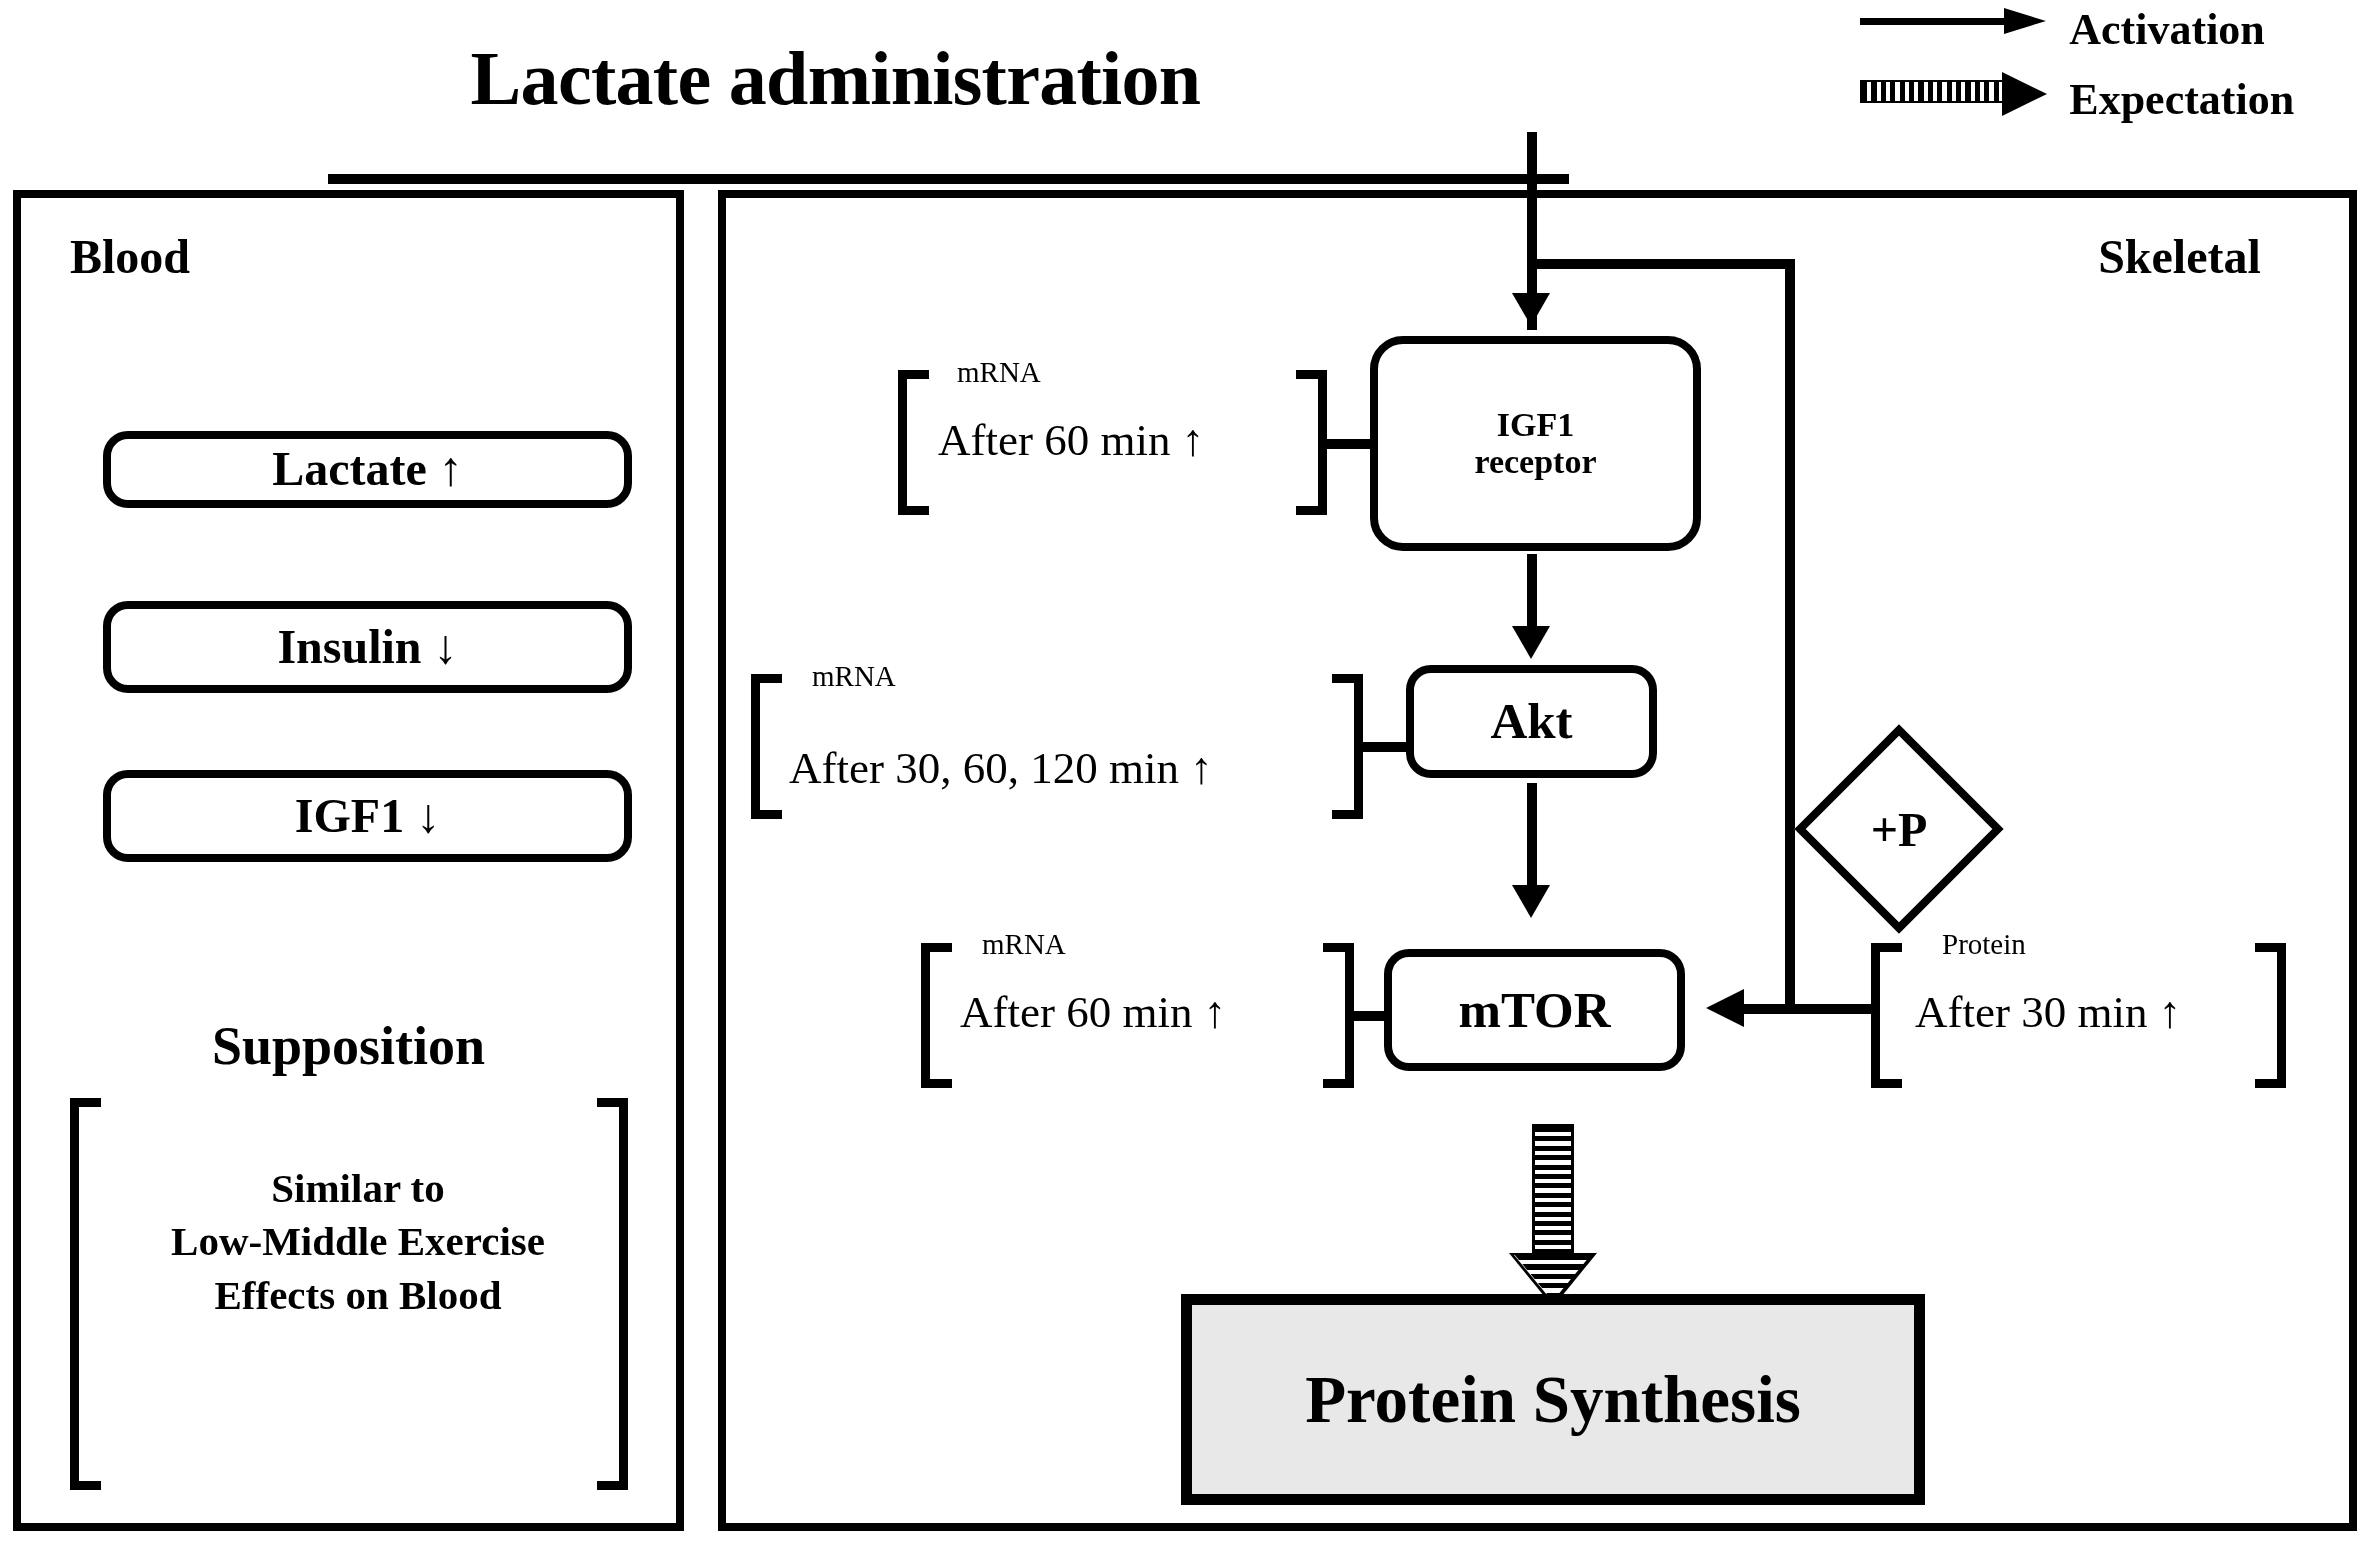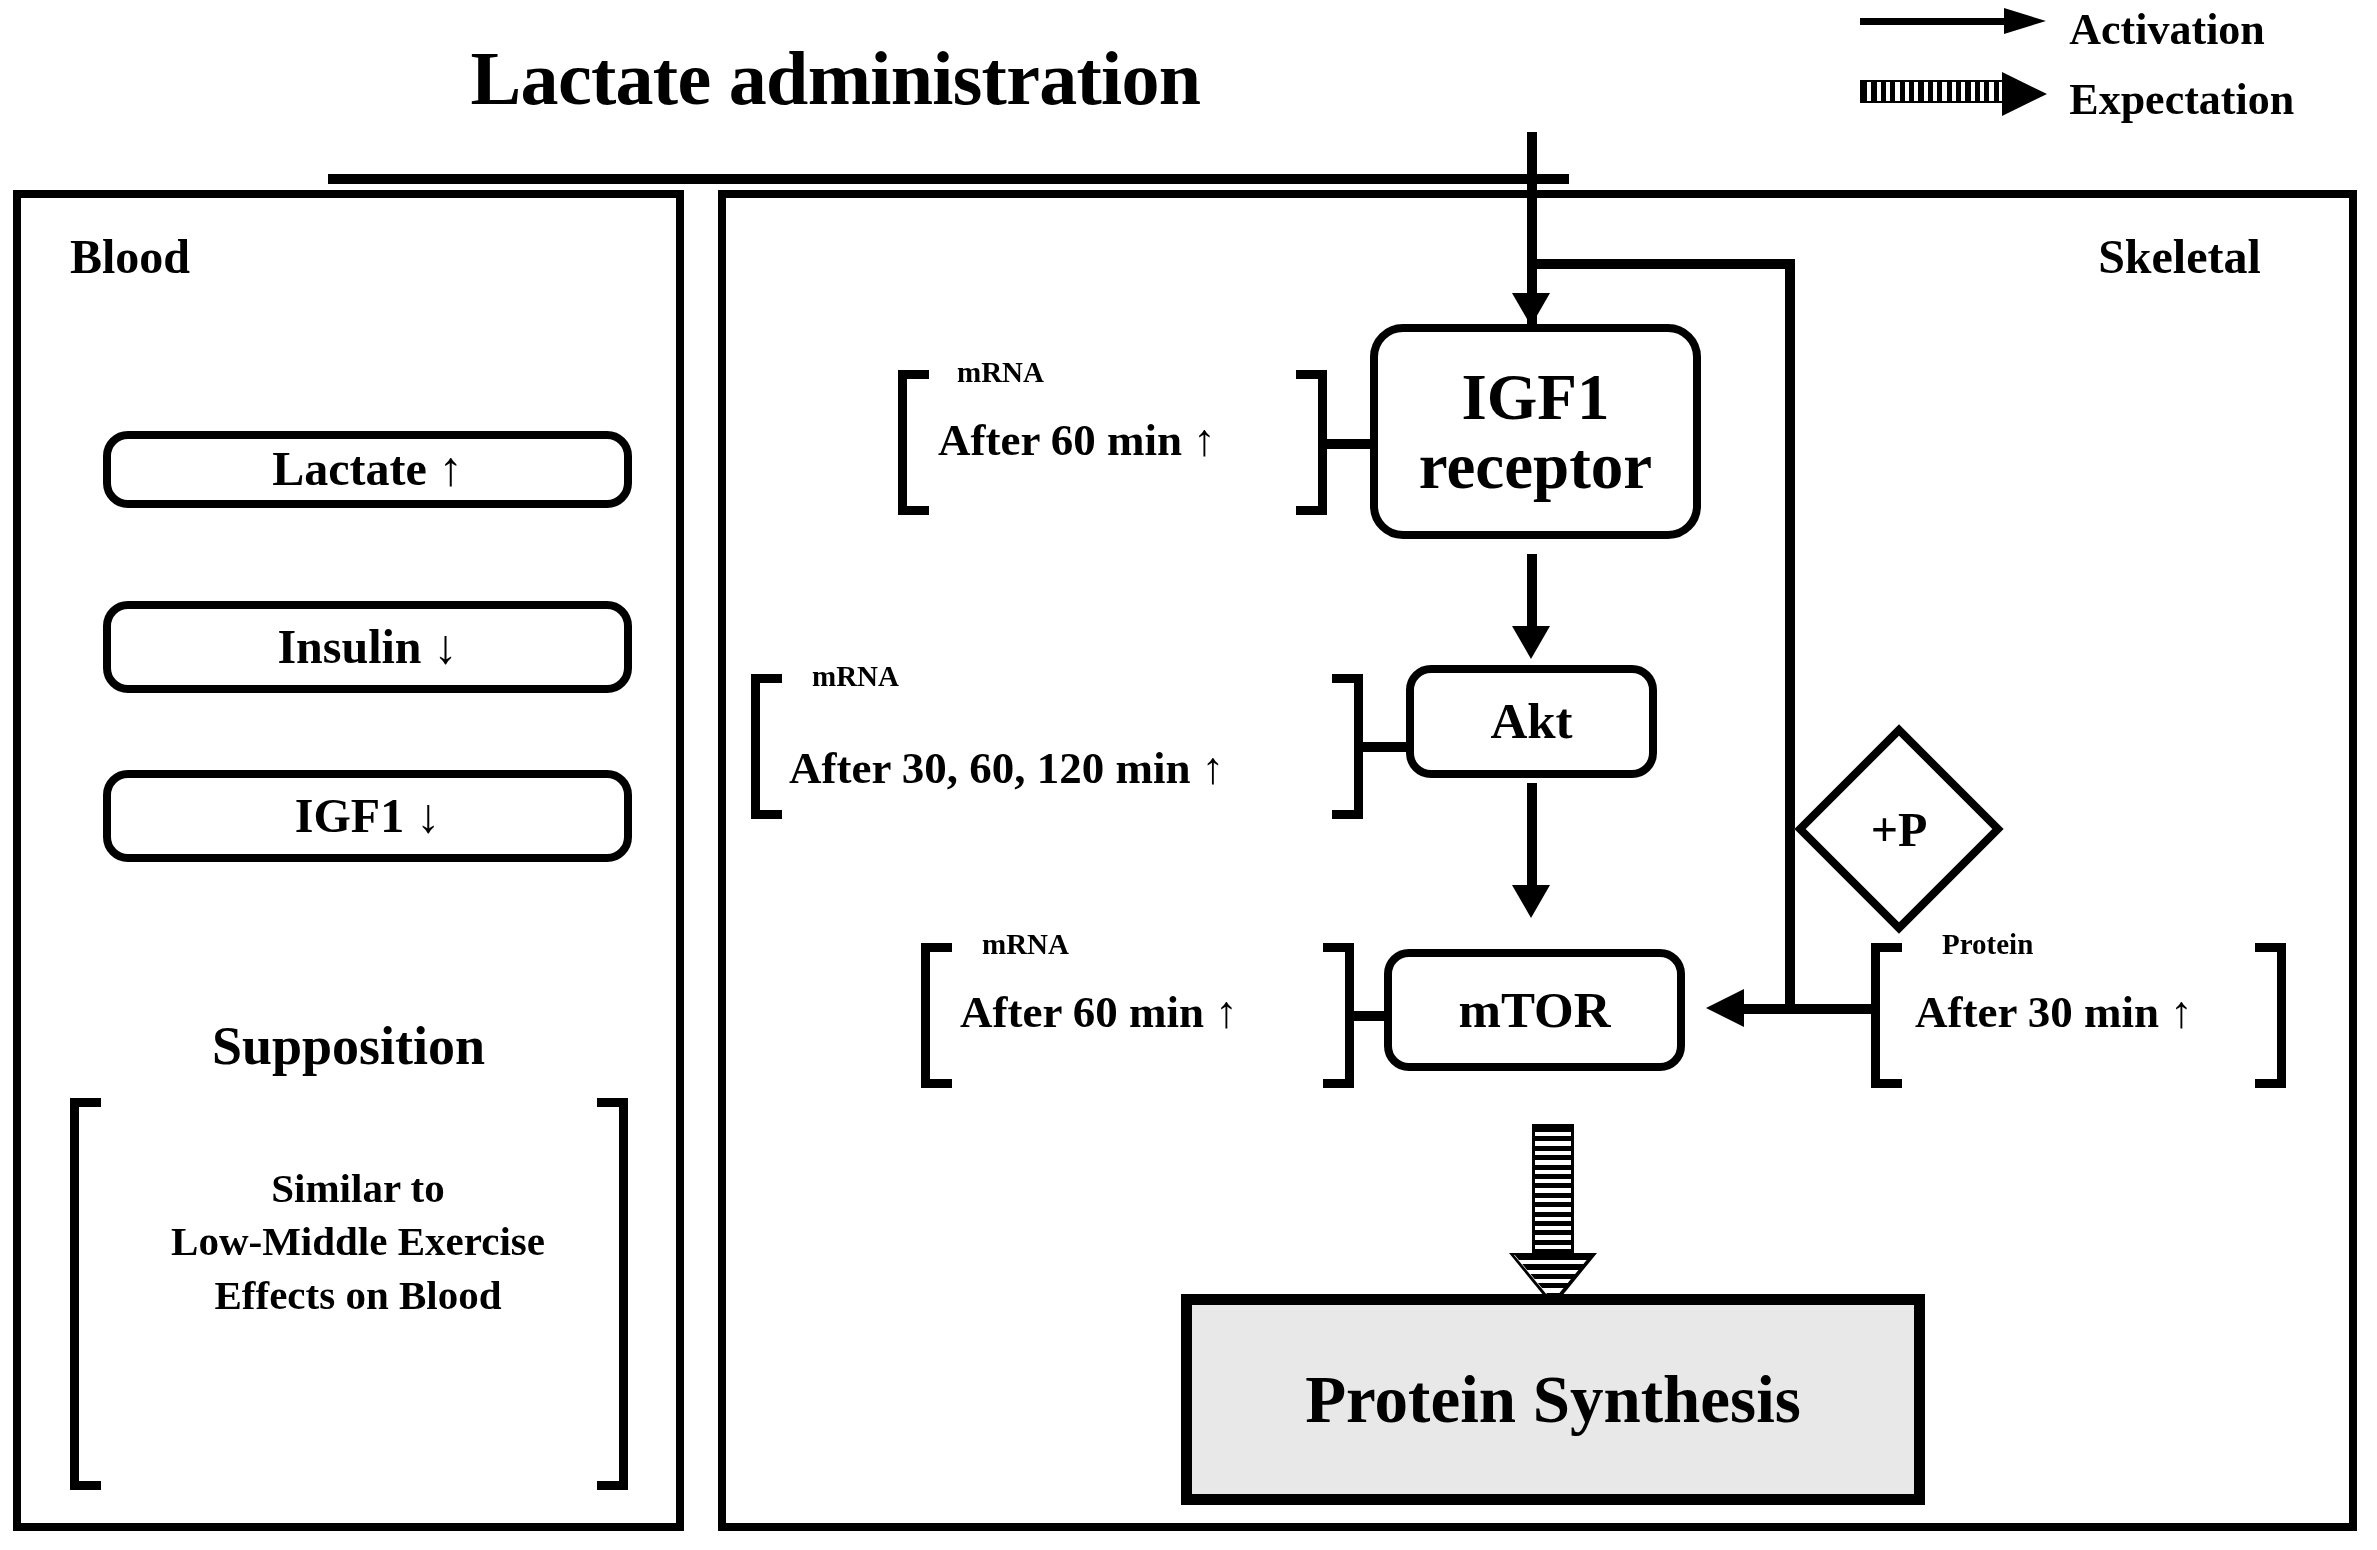--- a/index.html
+++ b/index.html
@@ -47,7 +47,7 @@
   .brk.l{border-left:9.4px solid #000;width:30.5px;}
   .brk.r{border-right:9.4px solid #000;width:30.5px;}
   
-  .anno{position:absolute;font-weight:bold;white-space:nowrap;}
+  .anno{position:absolute;font-weight:normal;white-space:nowrap;}
   .anno-main{font-size:45px;}
   .anno-sup{font-size:29px;}
   

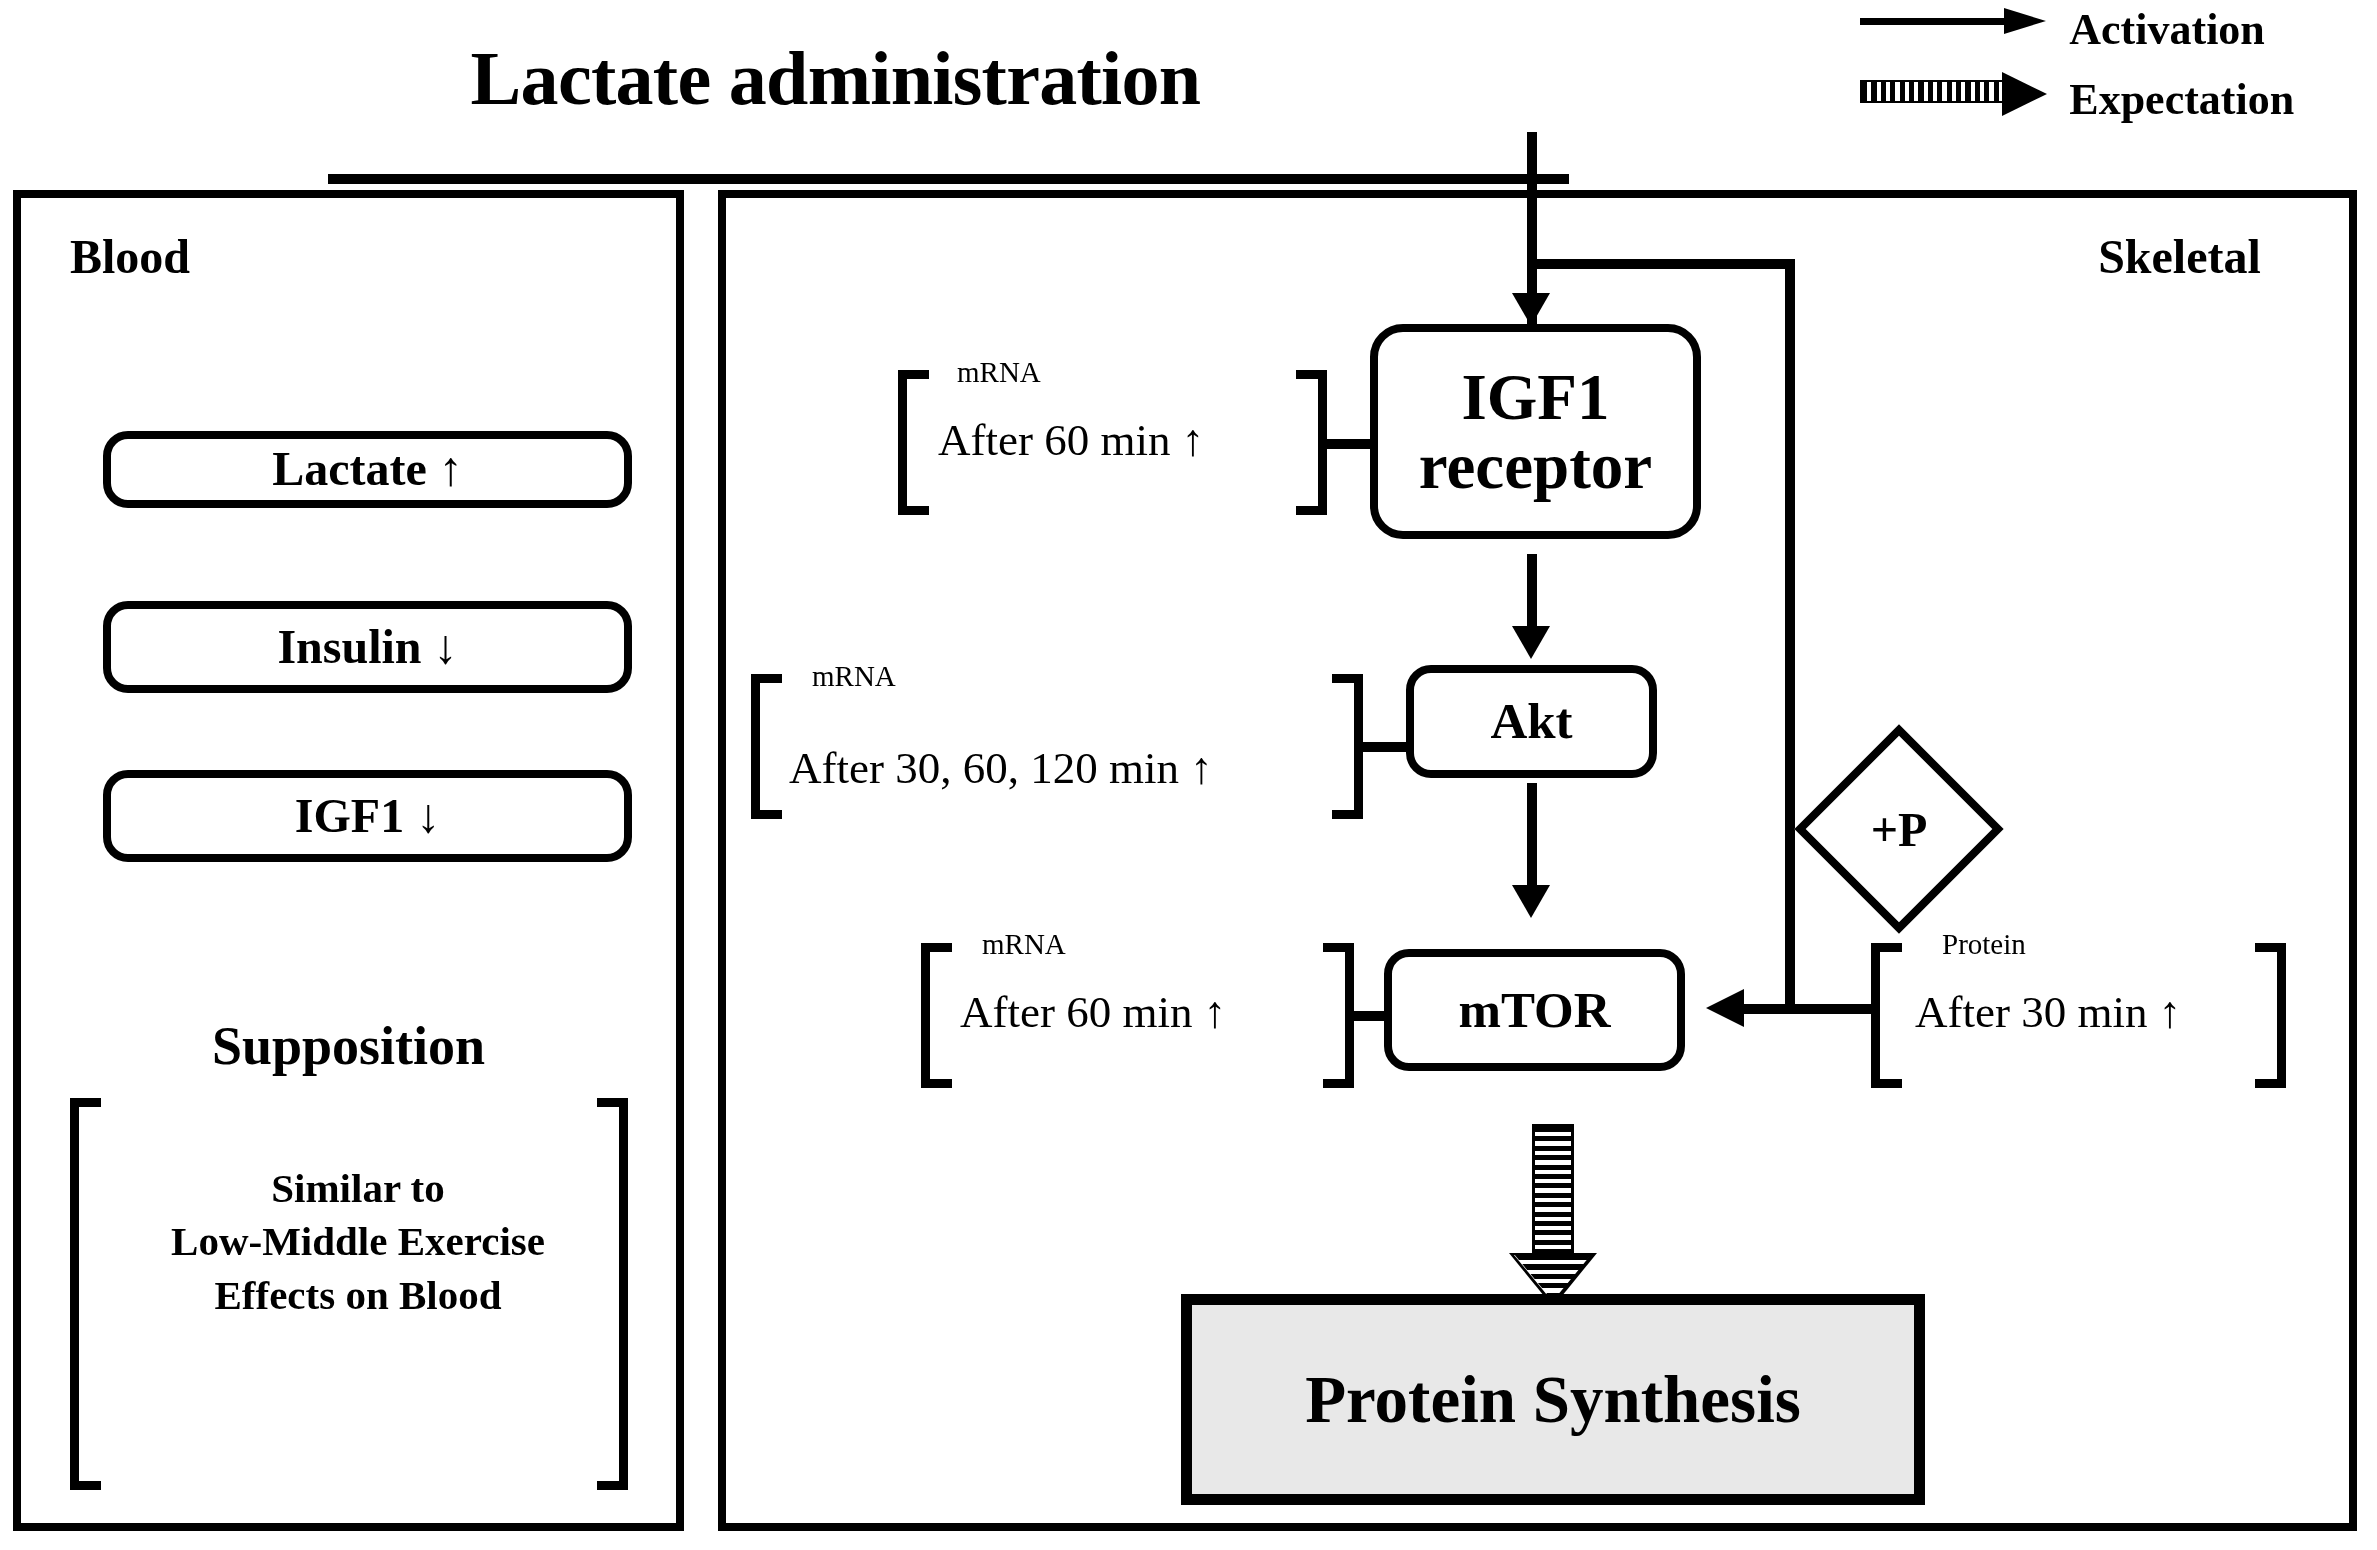--- a/index.html
+++ b/index.html
@@ -36,7 +36,7 @@
   #box-lactate{left:103px;top:431px;width:529px;height:77px;font-size:48px;}
   #box-insulin{left:103px;top:601px;width:529px;height:92px;font-size:48px;}
   #box-igf1{left:103px;top:770px;width:529px;height:92px;font-size:48px;}
-  #box-igf1r{left:1370px;top:324px;width:331px;height:215px;font-size:65px;border-radius:33px;}
+  #box-igf1r{left:1370px;top:336px;width:331px;height:215px;font-size:34px;border-radius:33px;}
   #box-akt{left:1406px;top:665px;width:251px;height:113px;font-size:51px;}
   #box-mtor{left:1384px;top:949px;width:301px;height:122px;font-size:51px;}
   

